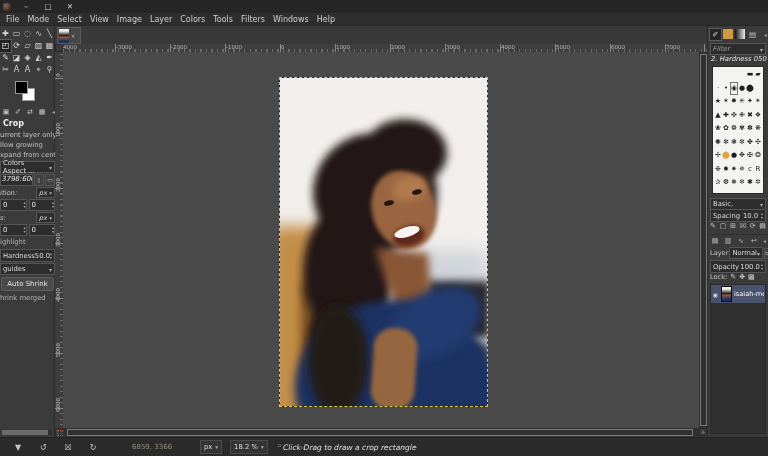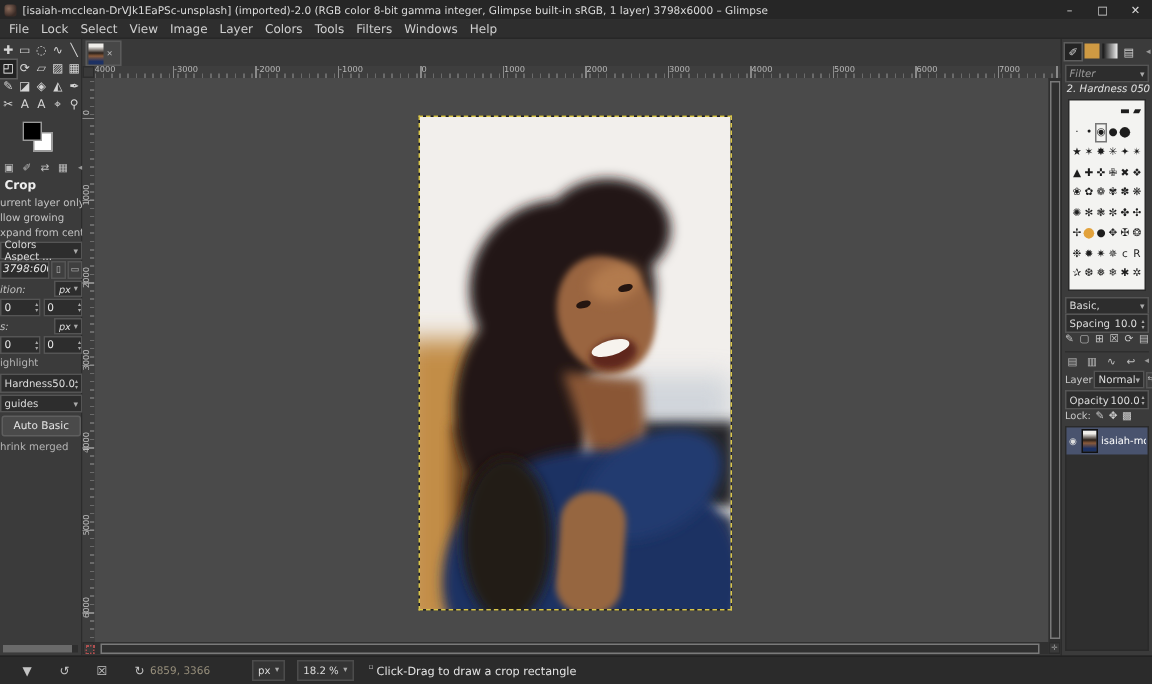--- a/index.html
+++ b/index.html
@@ -116,7 +116,6 @@
 
 <div class="titlebar">
   <div class="appicon"></div>
-  <div class="wtitle">[isaiah-mcclean-DrVJk1EaPSc-unsplash] (imported)-2.0 (RGB color 8-bit gamma integer, Glimpse built-in sRGB, 1 layer) 3798x6000 – Glimpse</div>
   <div class="wbtns">
     <div class="wbtn">–</div>
     <div class="wbtn">□</div>

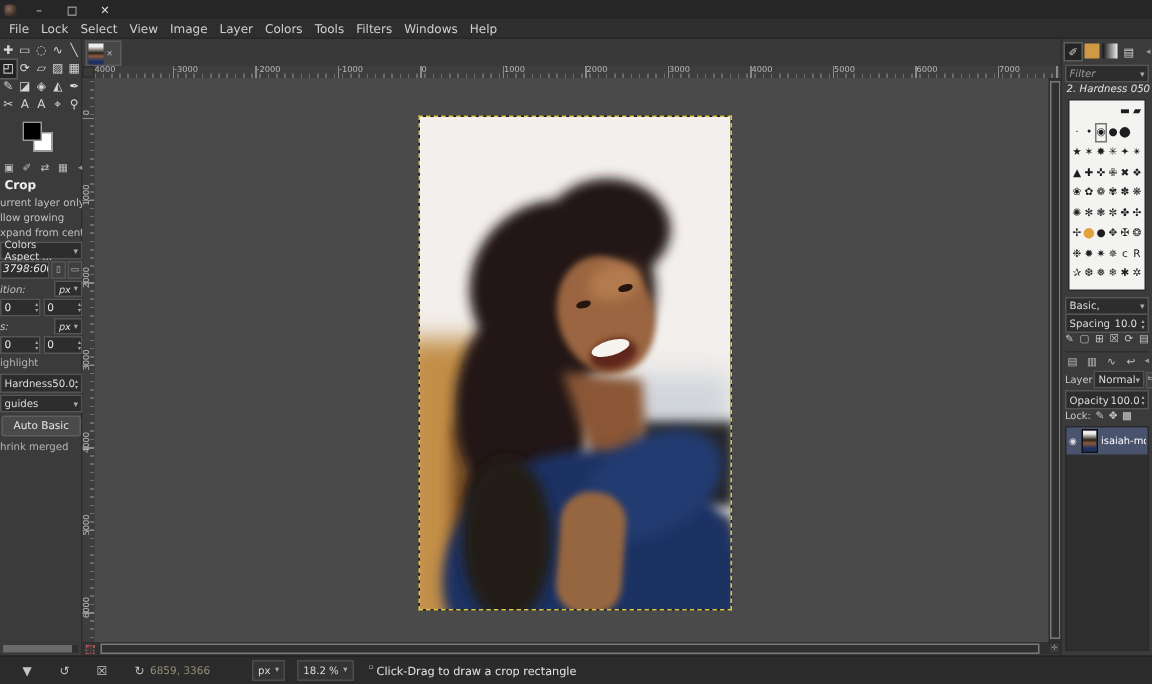--- a/index.html
+++ b/index.html
@@ -125,7 +125,7 @@
 
 <div class="menubar">
     <span class="mi">File</span>
-    <span class="mi">Lock</span>
+    <span class="mi">Mode</span>
     <span class="mi">Select</span>
     <span class="mi">View</span>
     <span class="mi">Image</span>

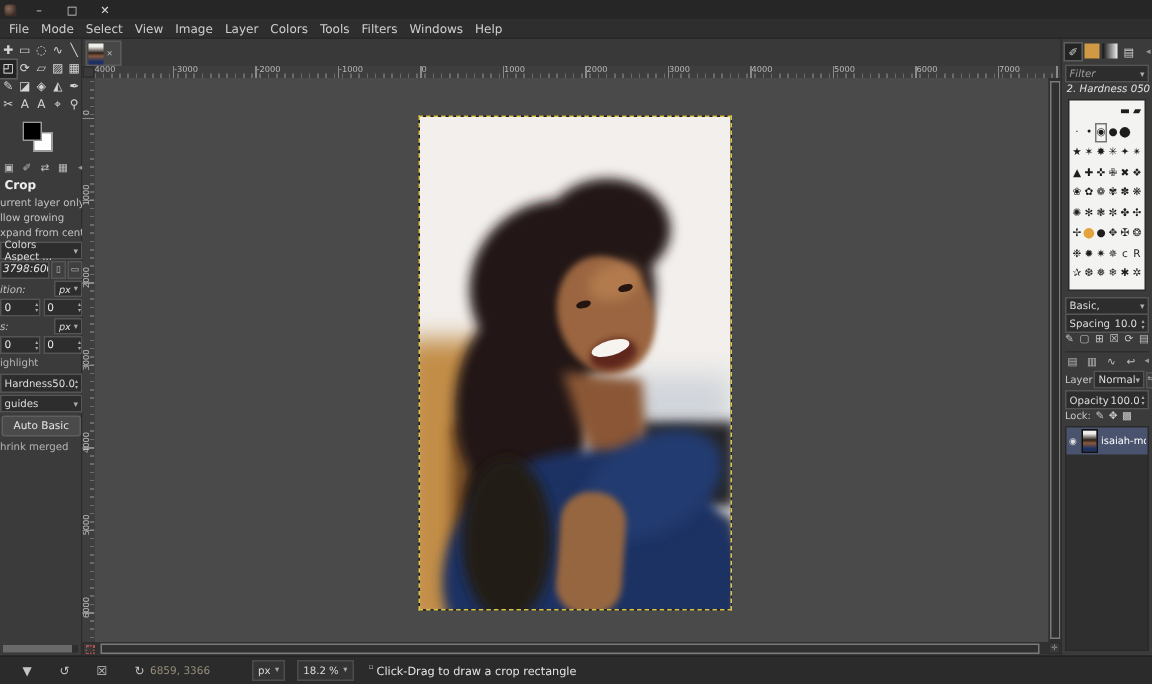--- a/index.html
+++ b/index.html
@@ -244,7 +244,7 @@
       <span>guides</span>
       <span class="ar">▾</span>
     </div>
-    <div class="pushbtn">Auto Basic</div>
+    <div class="pushbtn">Auto Shrink</div>
     <div class="dimrow">hrink merged</div>
   </div>
   <div class="ldscroll">

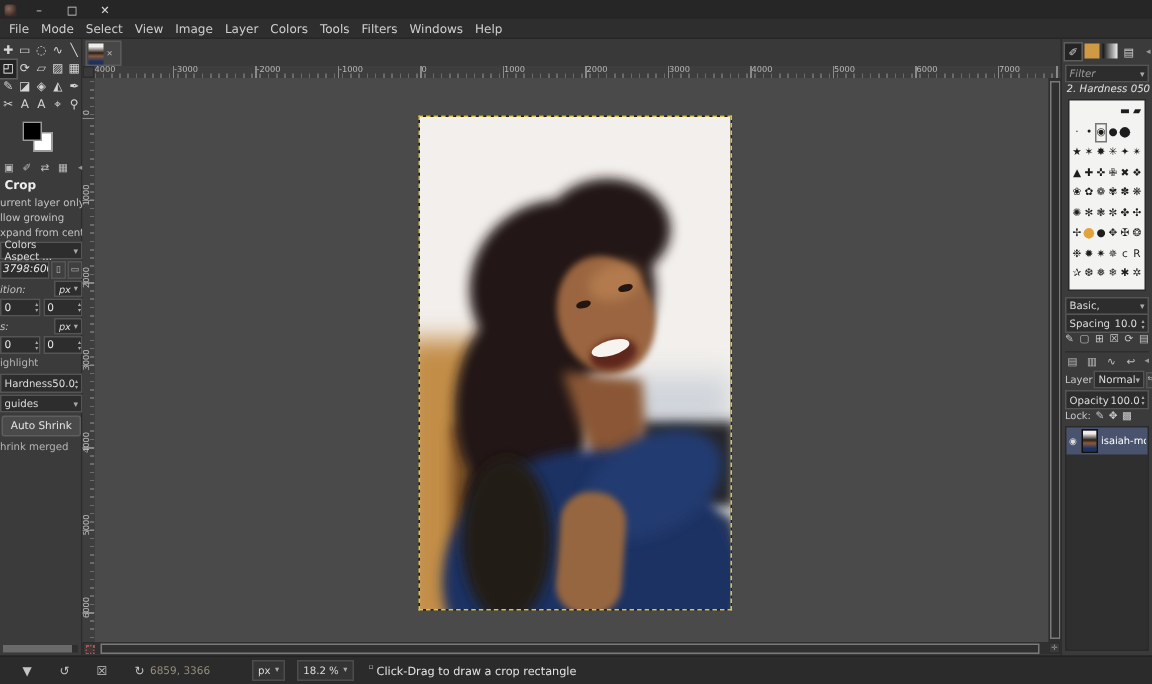--- a/index.html
+++ b/index.html
@@ -105,7 +105,7 @@
   
   .statusbar{position:absolute;left:0;top:437px;width:768px;height:19px;background:#2b2b2b;display:flex;align-items:center;border-top:1px solid #222;box-sizing:border-box;}
   .sbtn{font-size:8px;color:#c5c5c5;width:14px;text-align:center;margin-left:11px;}
-  .pos{font-size:7px;color:#958d7a;width:60px;}
+  .pos{font-size:7px;color:#958d7a;margin-left:32px;width:60px;}
   .sbcombo{display:flex;align-items:center;background:#343434;border:1px solid #4c4c4c;height:12px;padding:0 3px;font-size:6.8px;color:#ddd;margin-left:8px;}
   .sbcombo .ar{font-size:5.5px;margin-left:3px;color:#aaa;}
   .msg{display:flex;align-items:center;margin-left:10px;font-size:7.5px;color:#e2e2e2;}

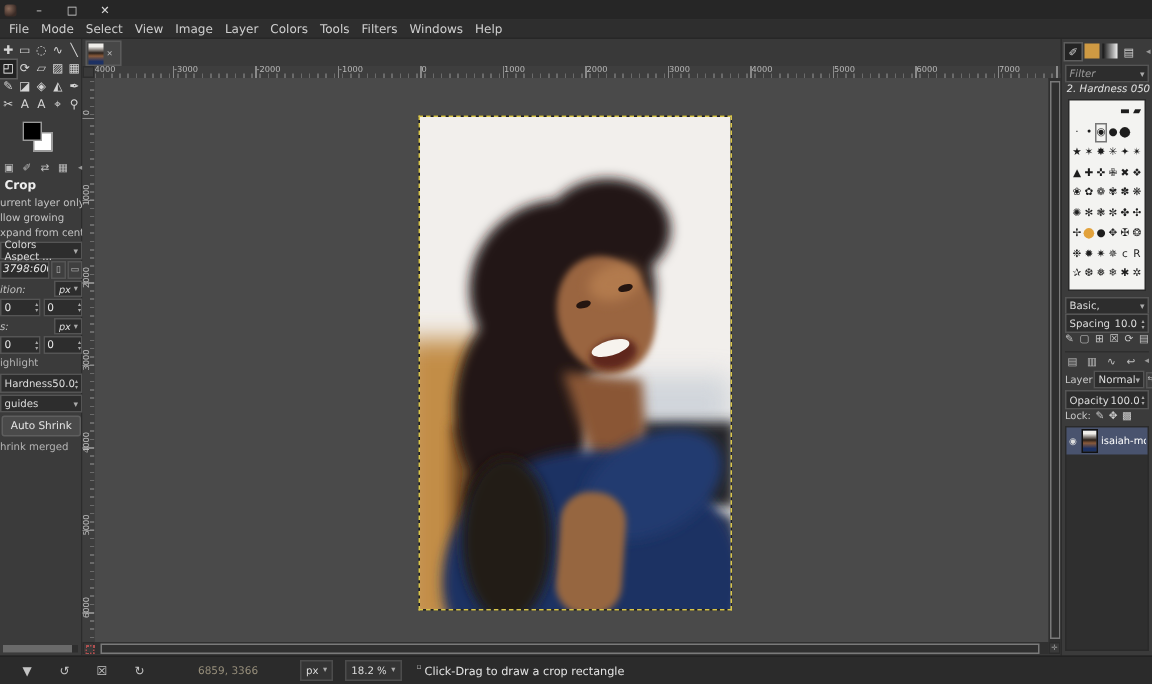--- a/index.html
+++ b/index.html
@@ -108,7 +108,7 @@
   .pos{font-size:7px;color:#958d7a;margin-left:32px;width:60px;}
   .sbcombo{display:flex;align-items:center;background:#343434;border:1px solid #4c4c4c;height:12px;padding:0 3px;font-size:6.8px;color:#ddd;margin-left:8px;}
   .sbcombo .ar{font-size:5.5px;margin-left:3px;color:#aaa;}
-  .msg{display:flex;align-items:center;margin-left:10px;font-size:7.5px;color:#e2e2e2;}
+  .msg{display:flex;align-items:center;margin-left:10px;font-size:7.5px;color:#e2e2e2;font-style:italic;}
   .msg .micon{font-size:5px;margin-right:2px;color:#bbb;position:relative;top:-2px;}
 </style>
 </head>

